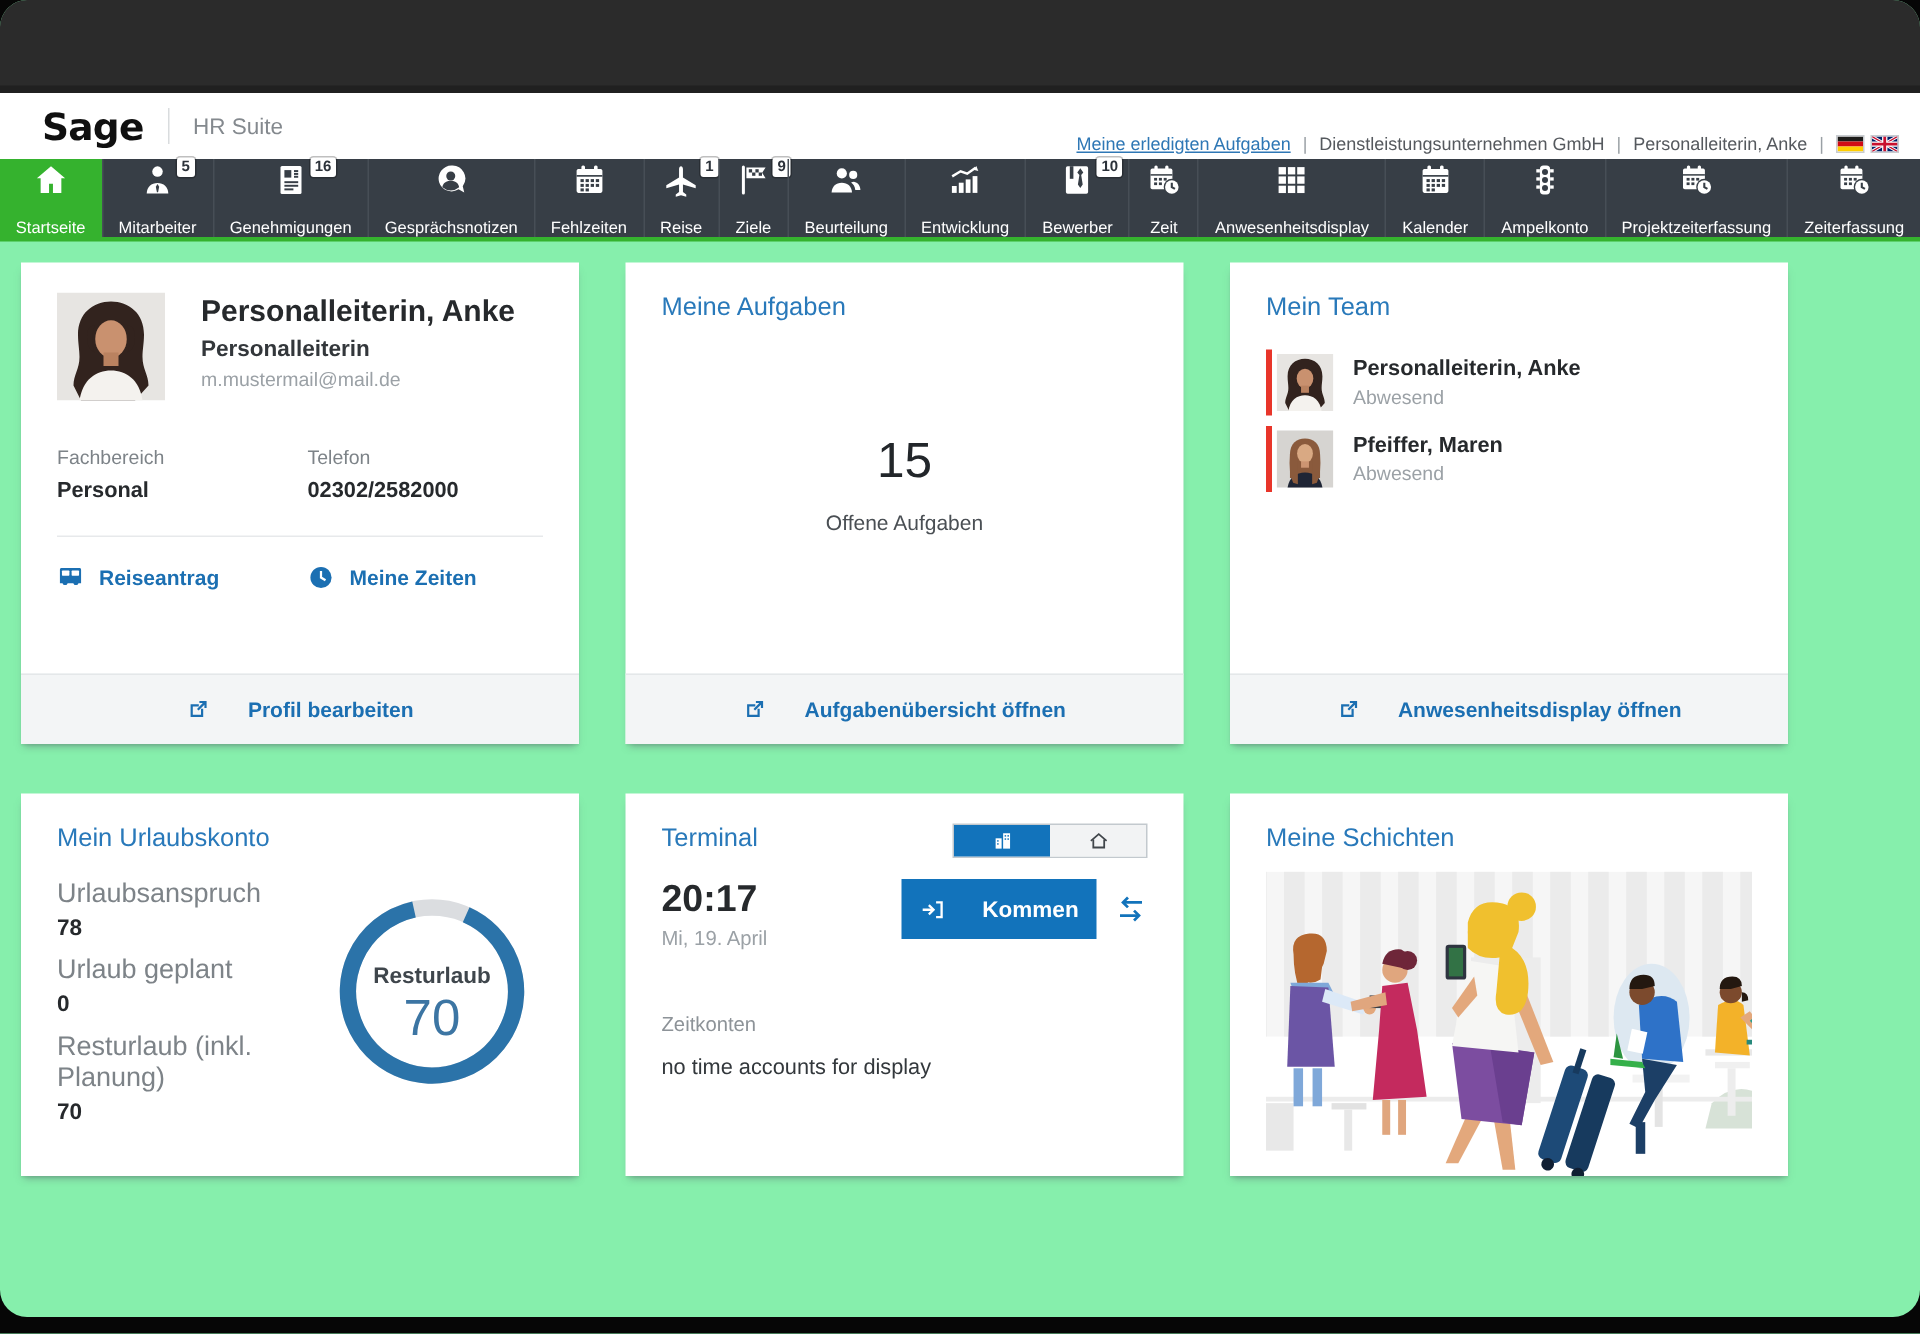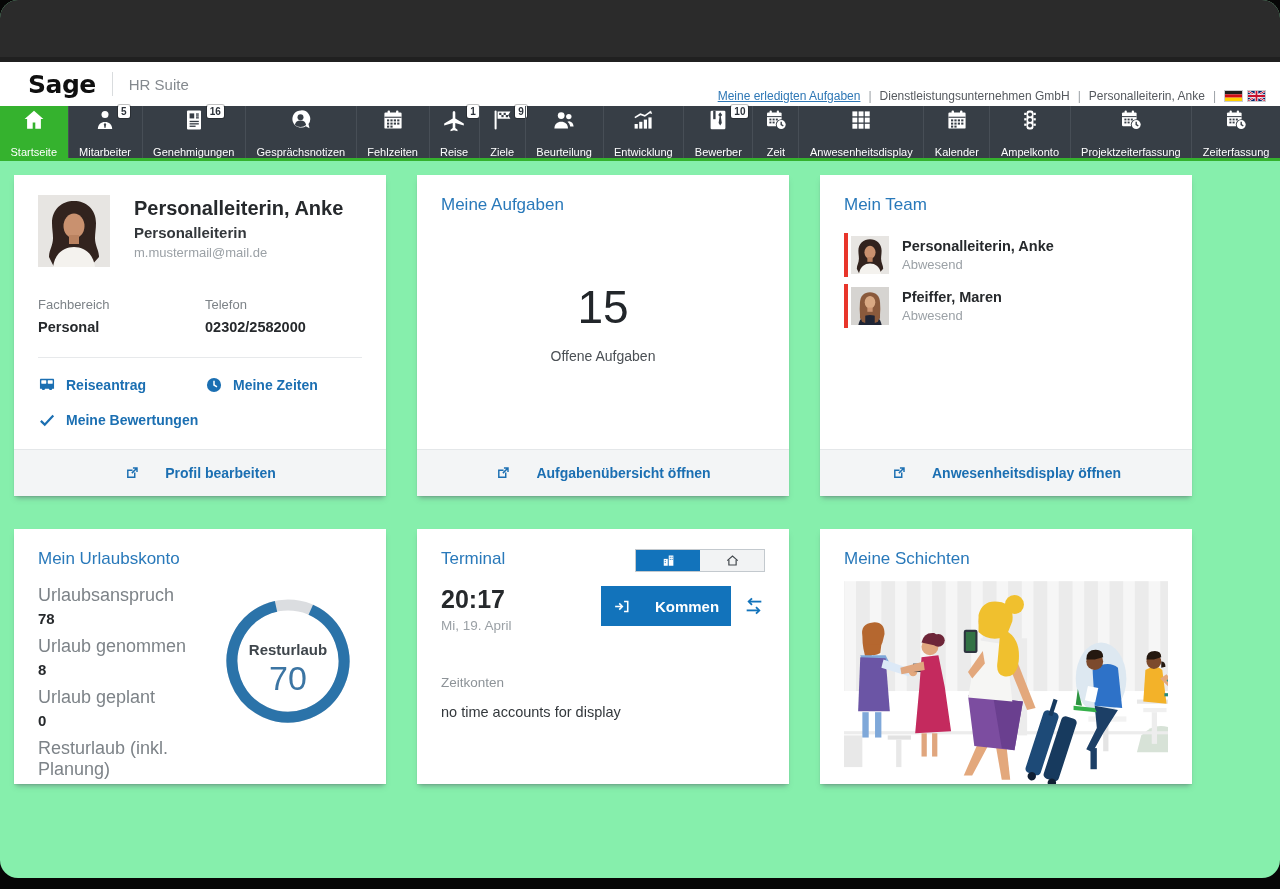--- a/index.html
+++ b/index.html
@@ -60,7 +60,7 @@
 
   
   .task-center { position:absolute; top:50%; left:0; right:0; transform:translateY(-54%); text-align:center; }
-  .task-count { font-size:46px; color:#22262a;margin-top:28px; }
+  .task-count { font-size:33px; color:#22262a;margin-top:28px; }
   .task-label { font-size:14px; color:#4a4f54; margin-top:14px; }
 
   

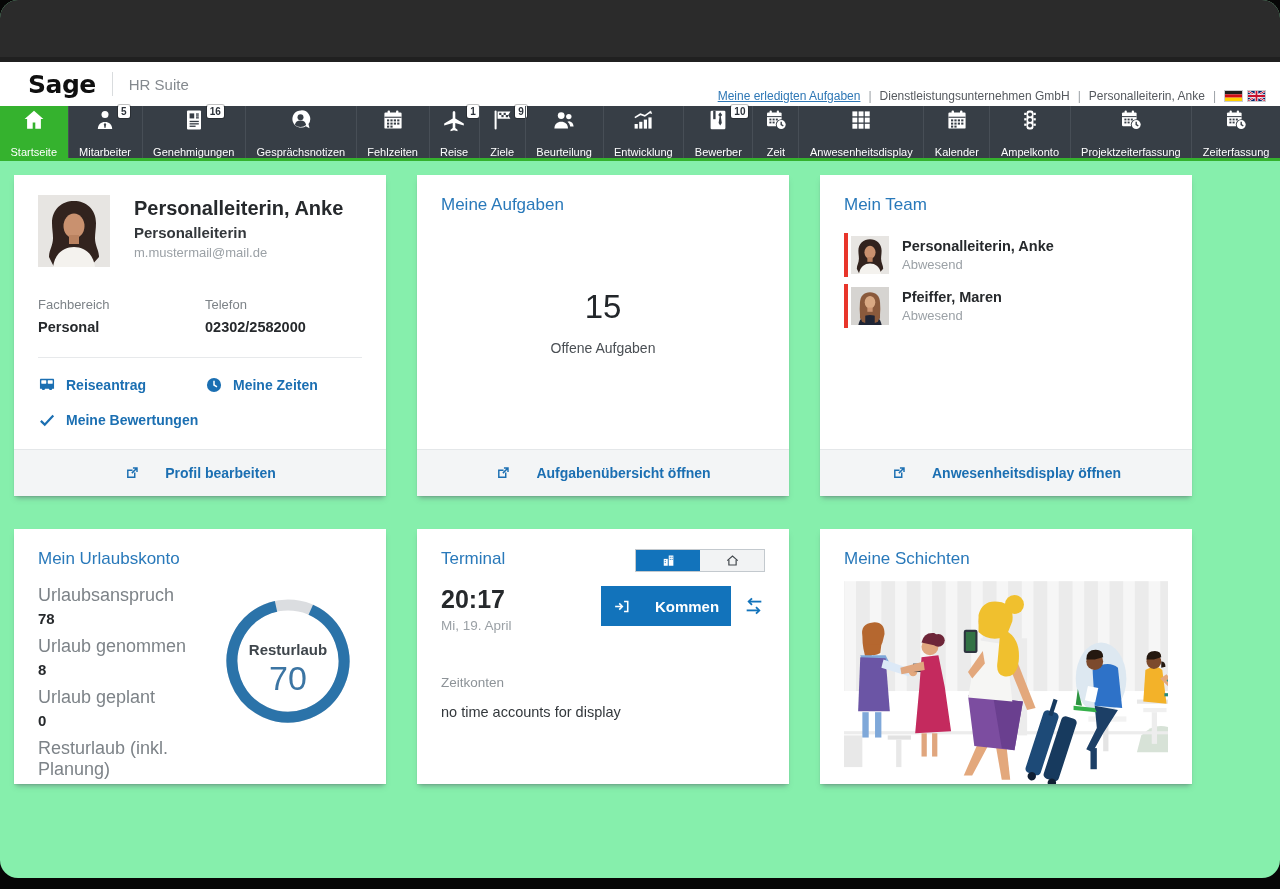--- a/index.html
+++ b/index.html
@@ -626,12 +626,6 @@
                   <use href="#sym-clock"></use>
                 </svg>
                 <span>Meine Zeiten</span>
-              </div>
-            <div class="qlink">
-                <svg class="qico" style="color:#1b6fb2">
-                  <use href="#sym-check"></use>
-                </svg>
-                <span>Meine Bewertungen</span>
               </div>
           </div>
         </div>

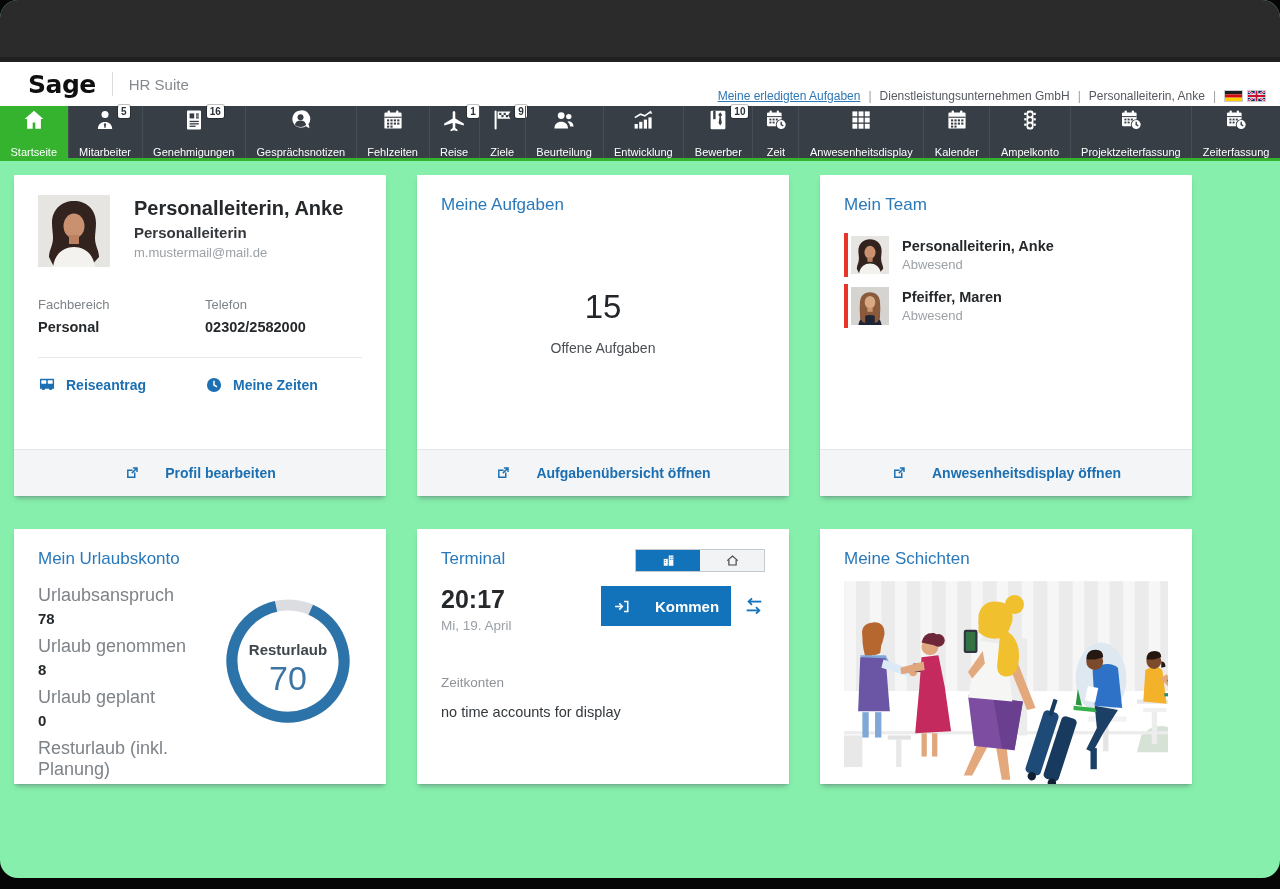--- a/index.html
+++ b/index.html
@@ -701,10 +701,6 @@
               <div class="vac-row">
                   <div class="v-label">Urlaubsanspruch</div>
                   <div class="v-value">78</div>
-                </div>
-              <div class="vac-row">
-                  <div class="v-label">Urlaub genommen</div>
-                  <div class="v-value">8</div>
                 </div>
               <div class="vac-row">
                   <div class="v-label">Urlaub geplant</div>

